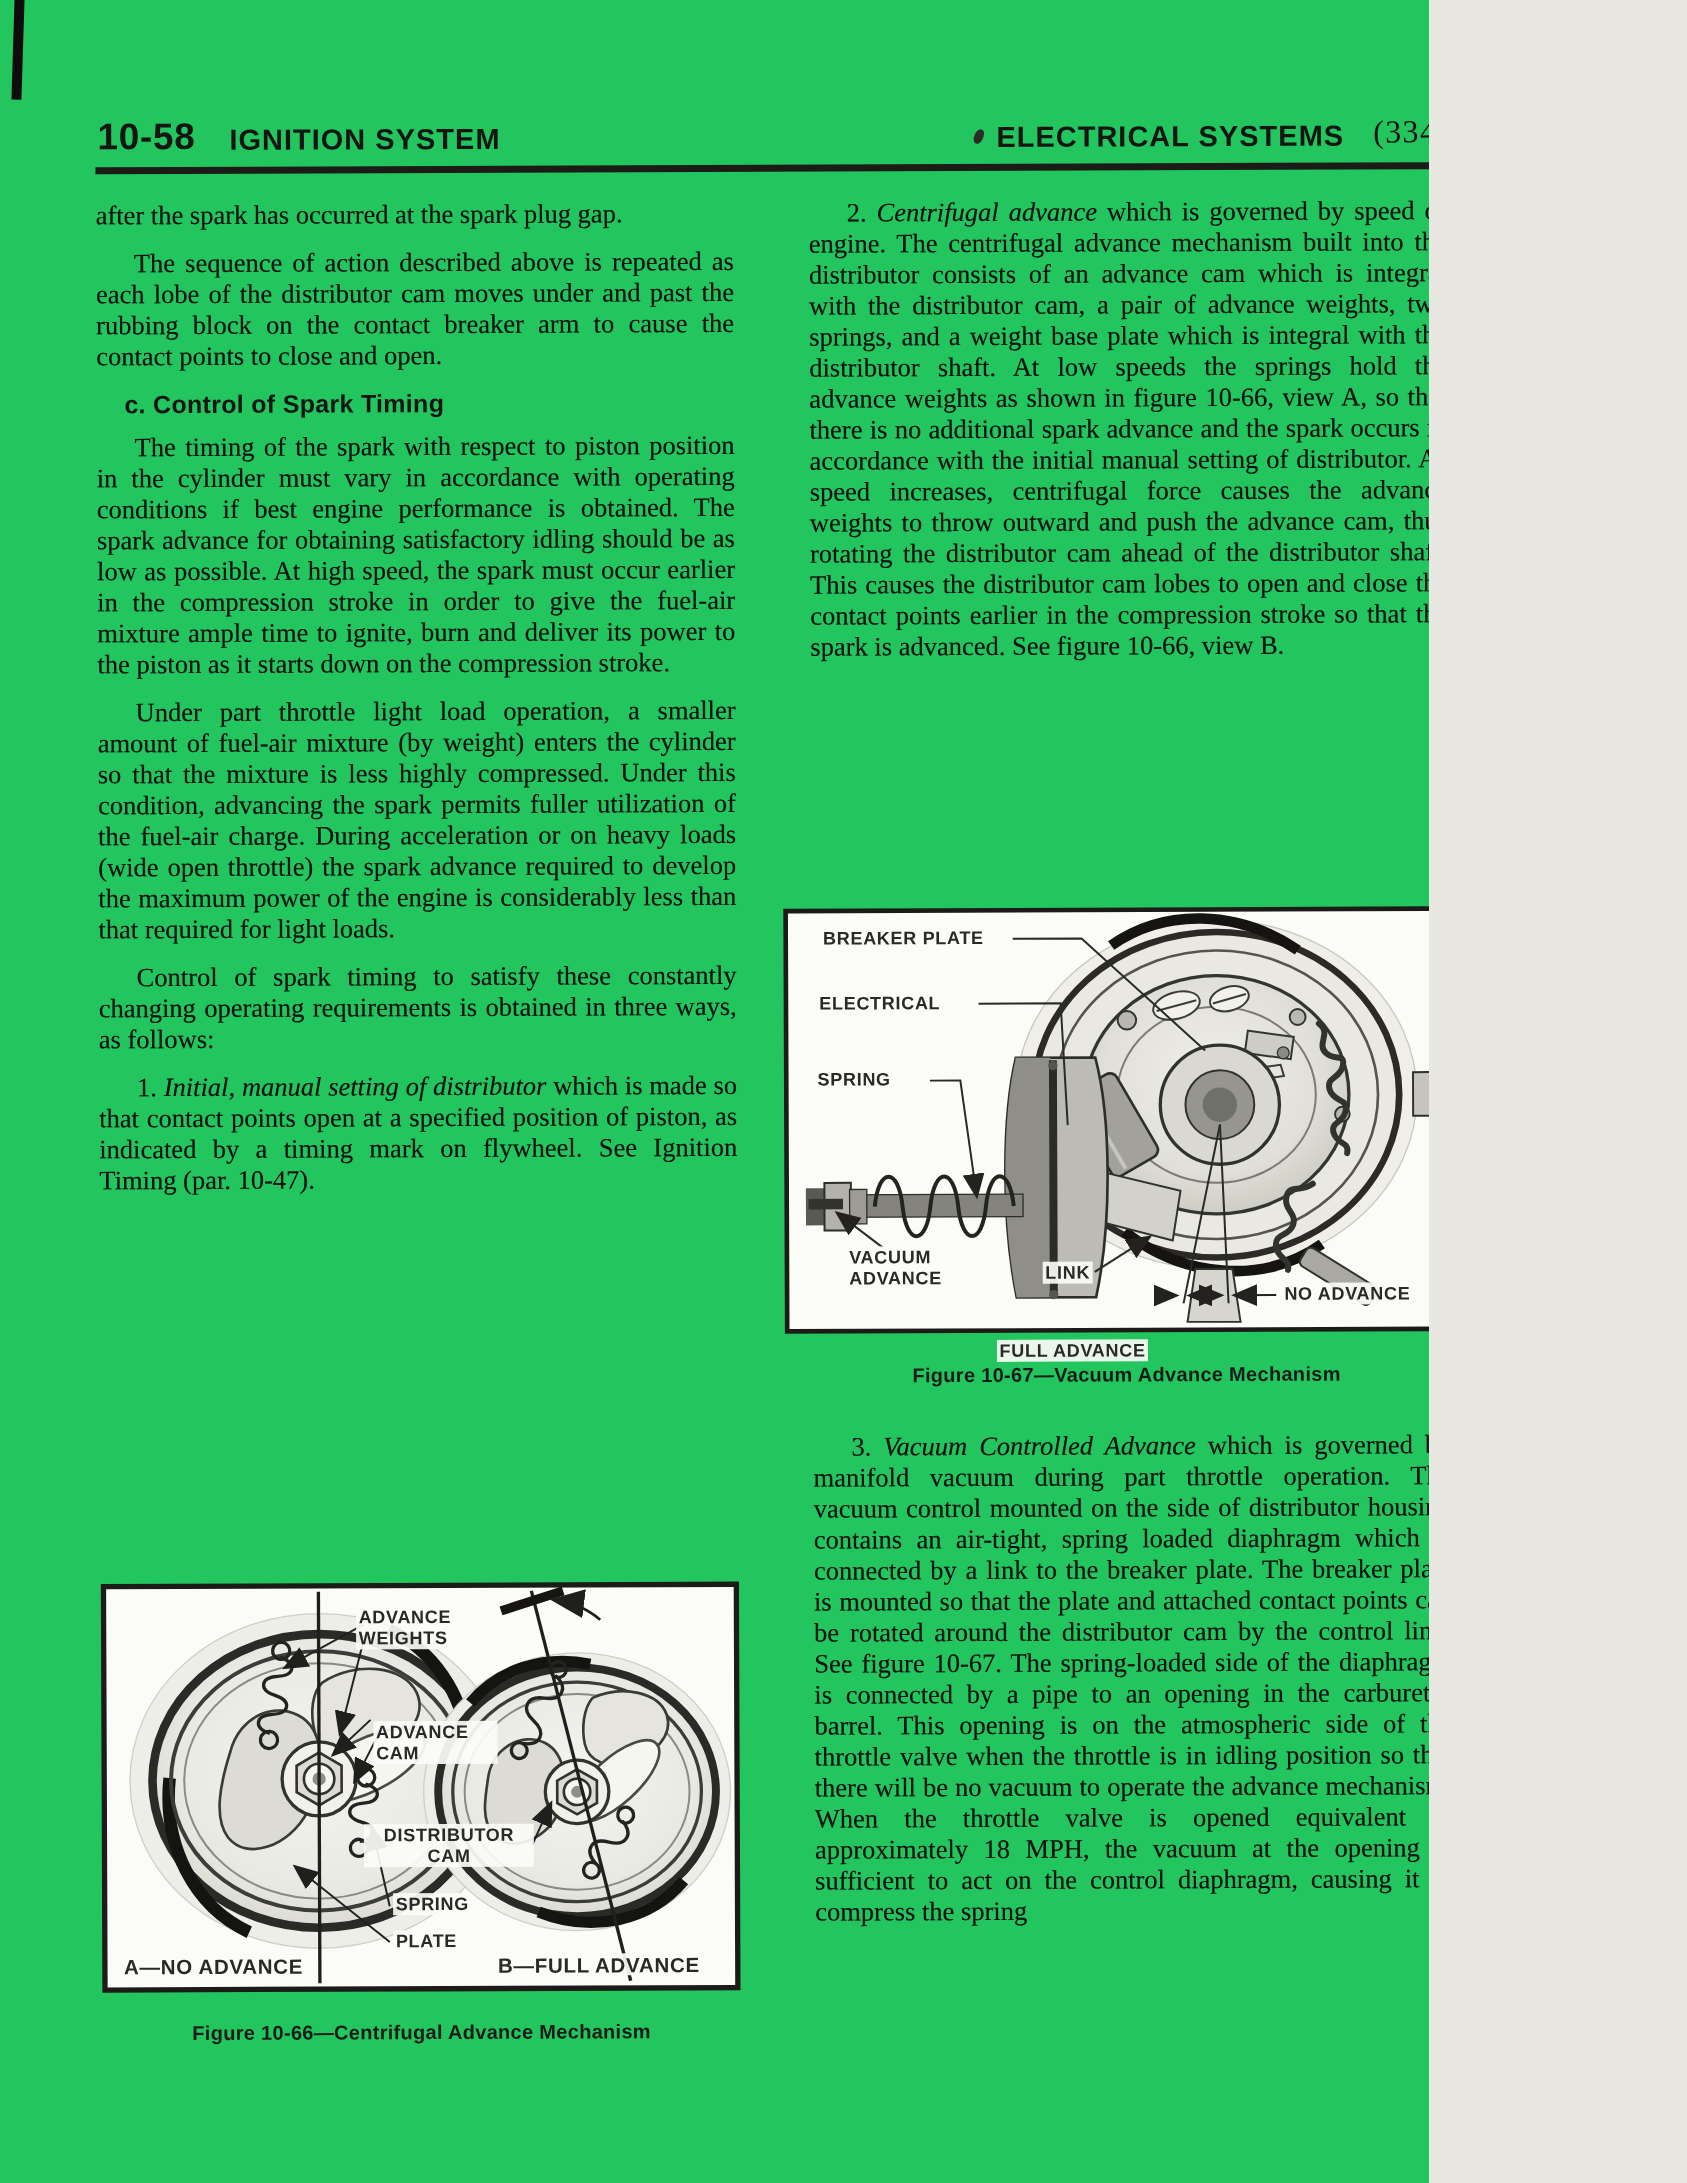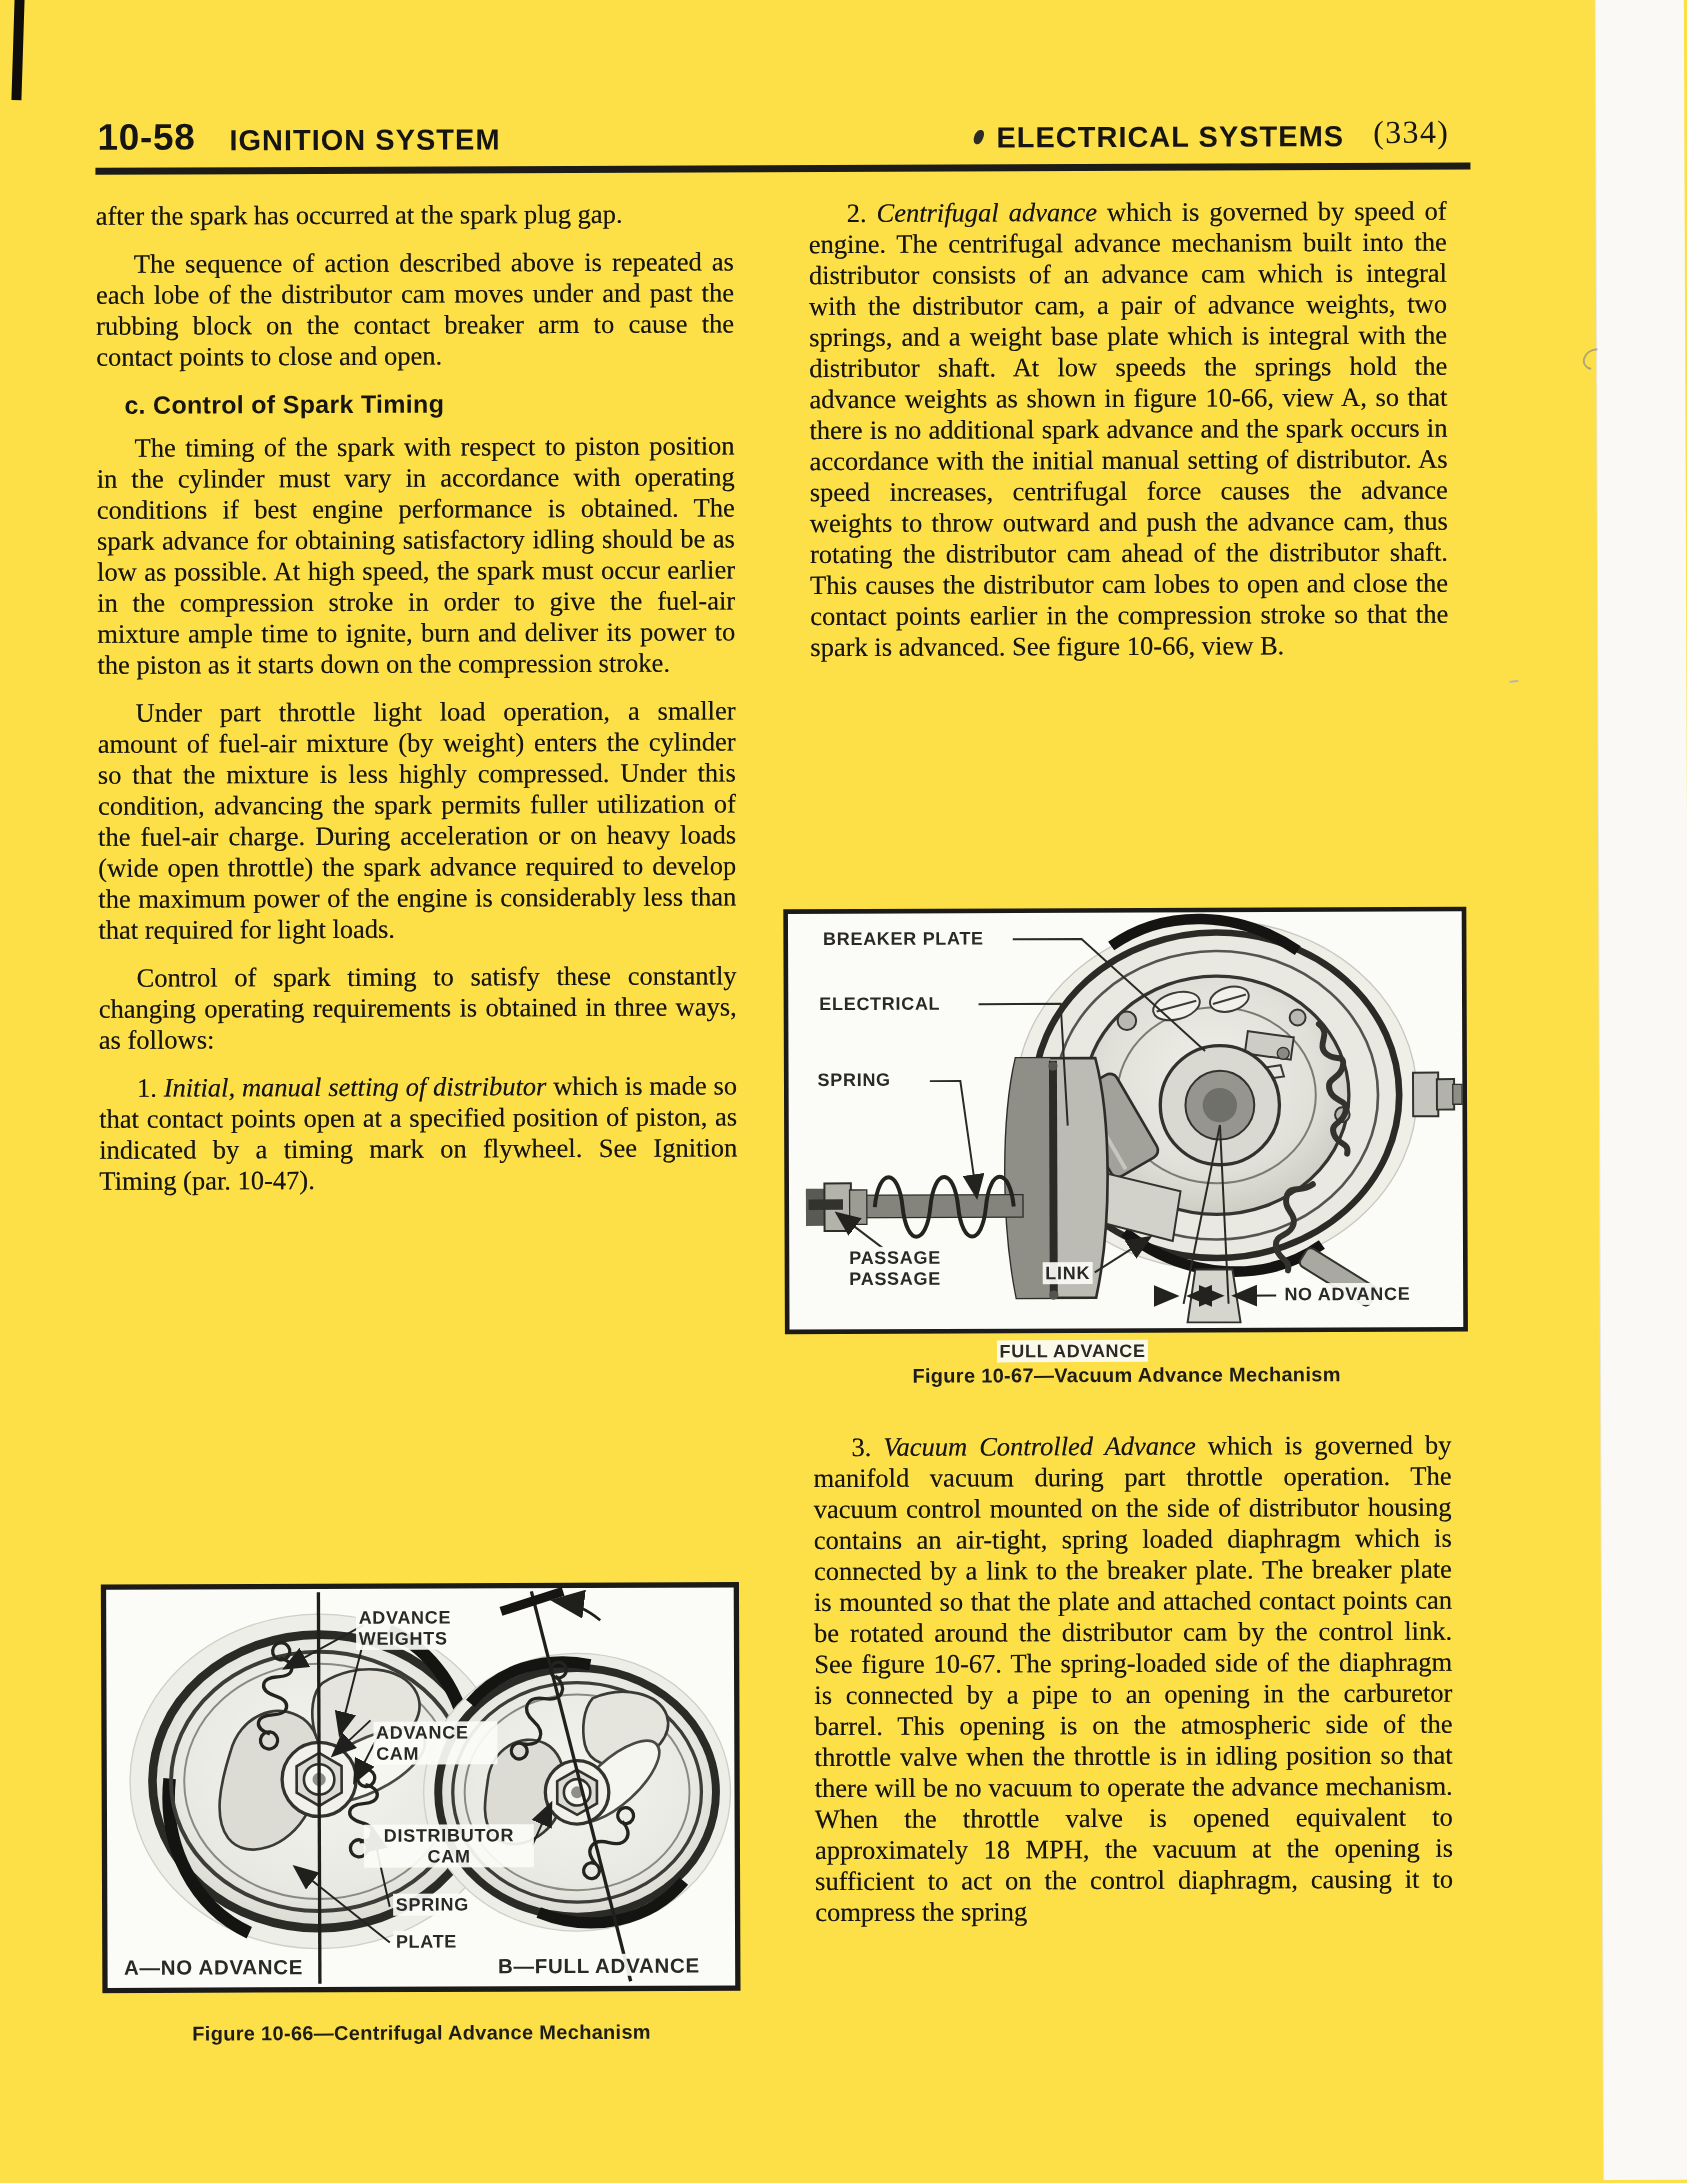--- a/index.html
+++ b/index.html
@@ -4,8 +4,8 @@
 <style>
   html,body {margin:0; padding:0; background:#e8e7e2;}
   .page {
-    position:relative; width:1687px; height:2183px;
-    background:#fde047; overflow:hidden;
+    position:relative; width:1429px; height:2183px;
+    background:#22c55e; overflow:hidden;
     font-family:"Liberation Serif", serif; color:#161514;
   }
   .content {position:absolute; inset:0; transform:rotate(-0.22deg);}

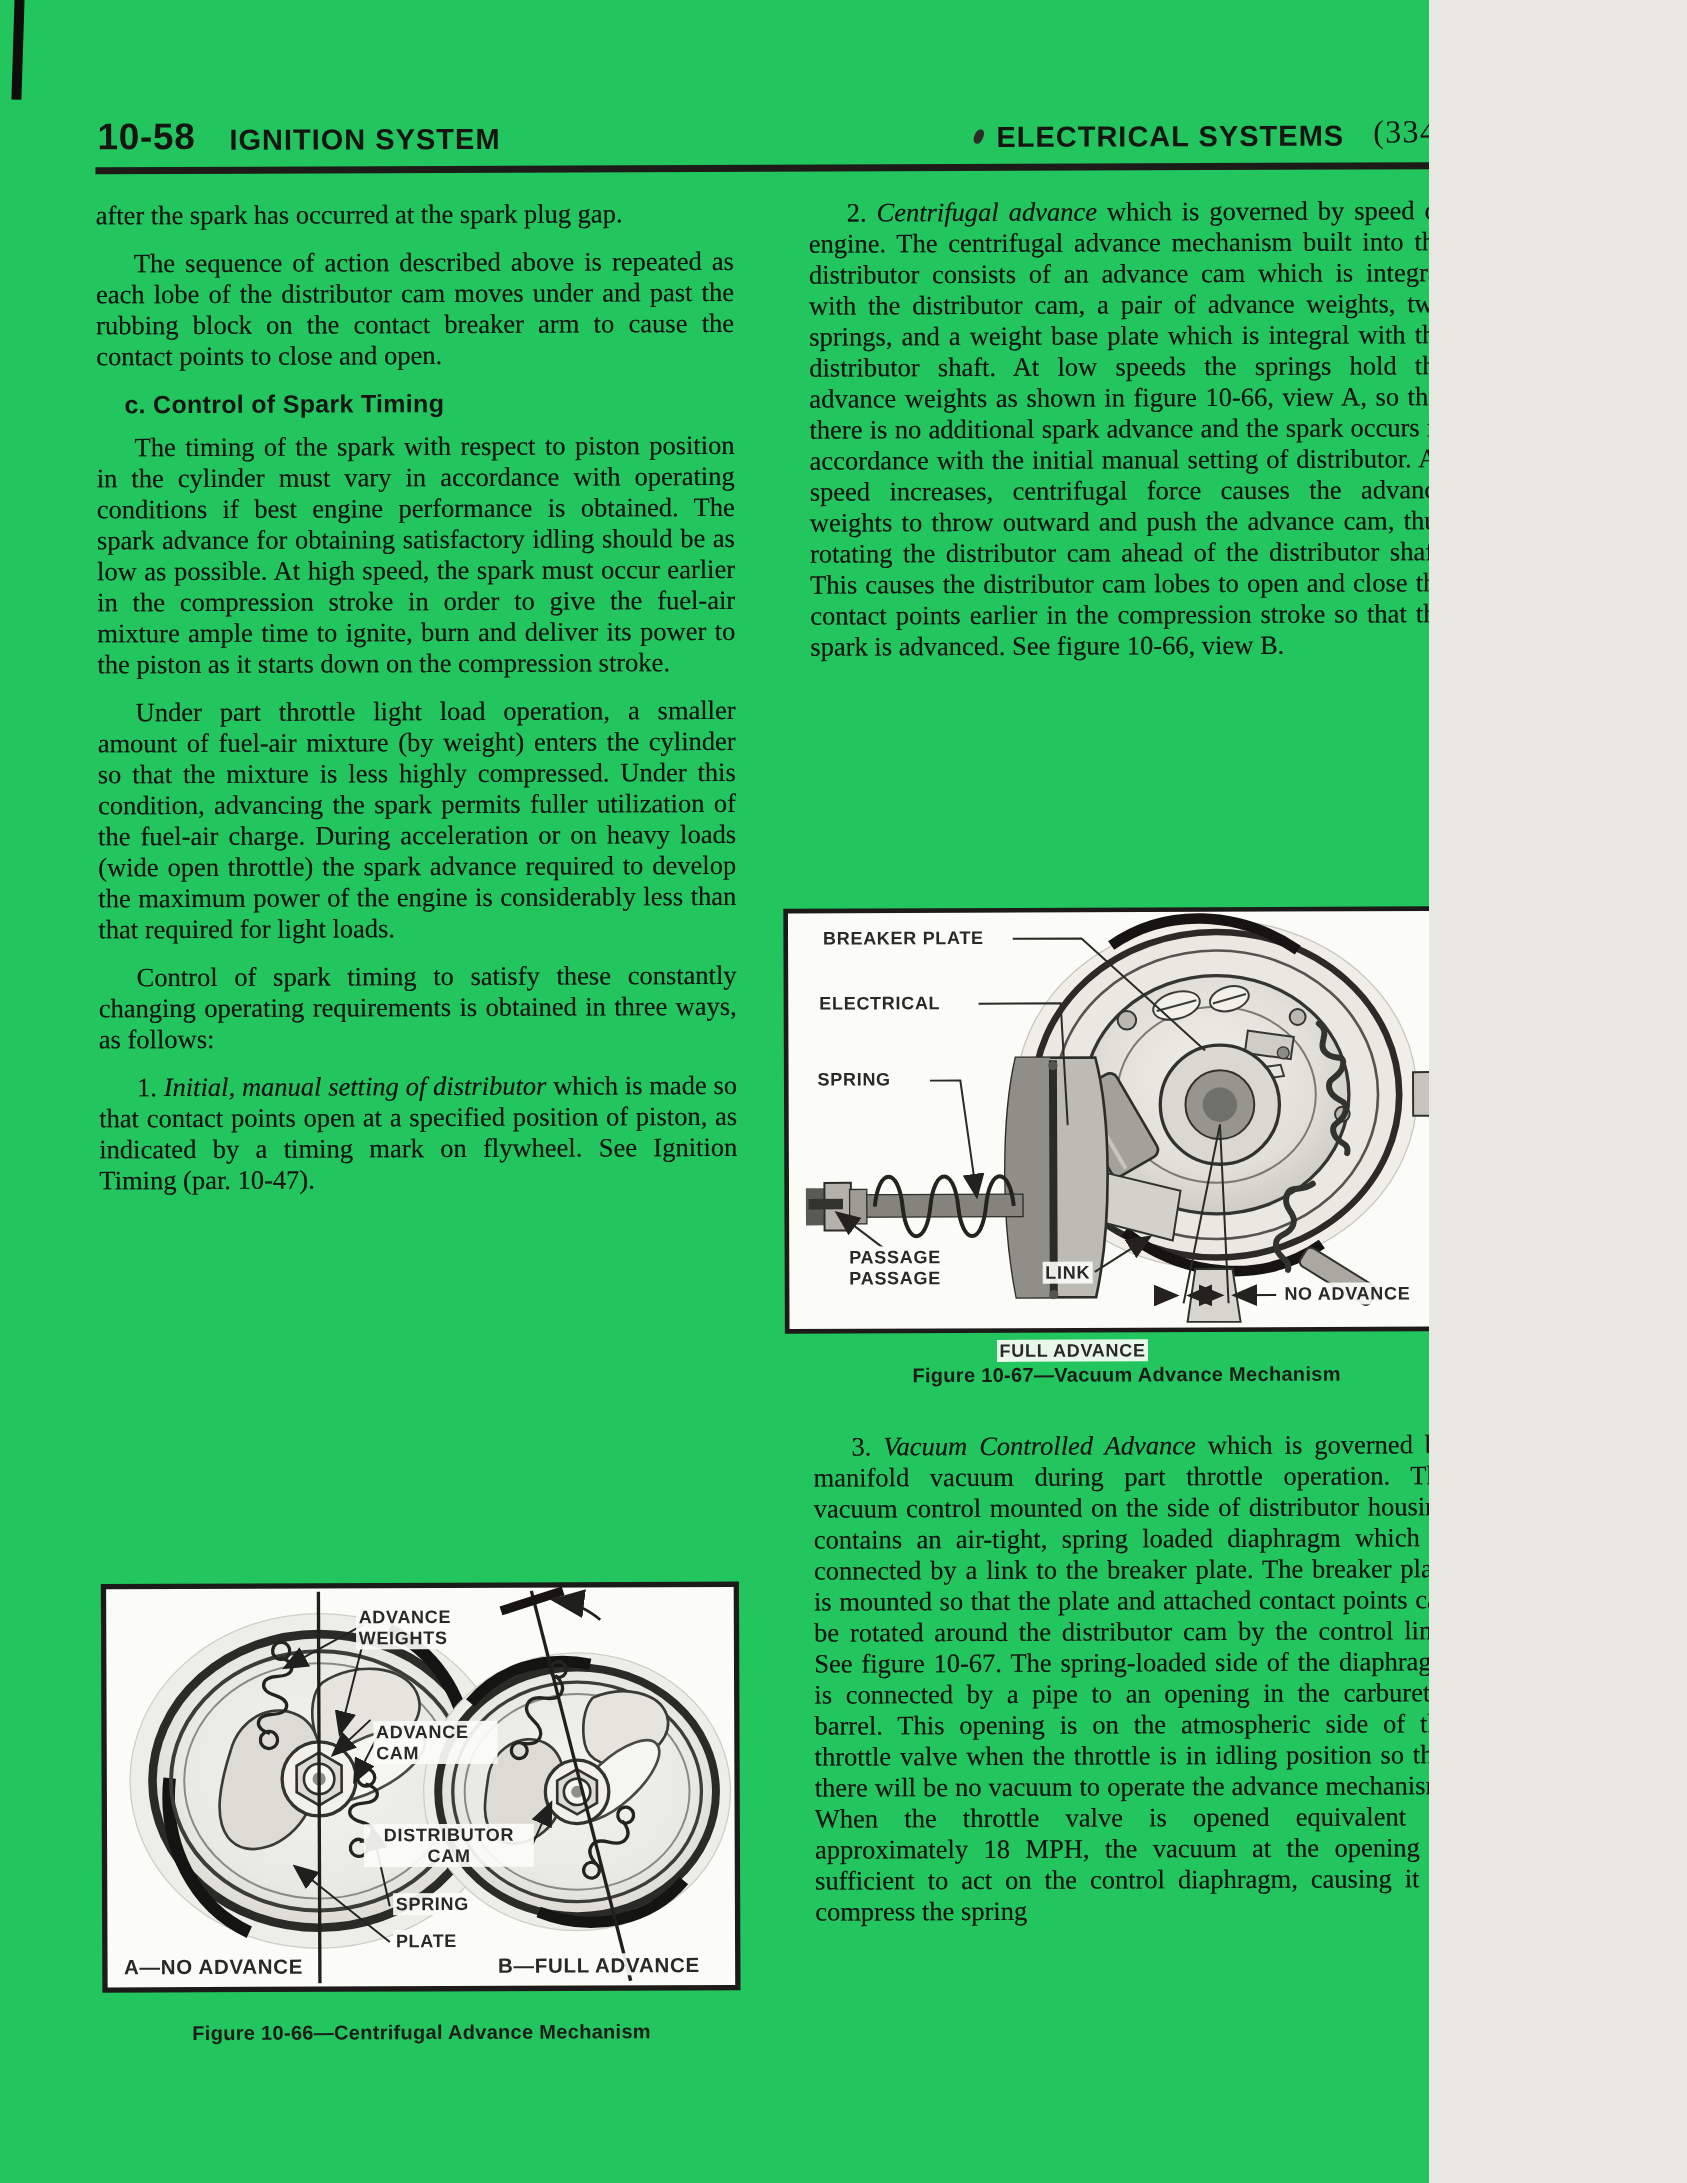--- a/index.html
+++ b/index.html
@@ -175,7 +175,7 @@
         <div class="fig-label" style="left:38px; top:20px;">BREAKER PLATE</div>
         <div class="fig-label" style="left:34px; top:85px;">ELECTRICAL</div>
         <div class="fig-label" style="left:32px; top:161px;">SPRING</div>
-        <div class="fig-label wrap" style="left:63px; top:339px; width:112px;">PASSAGE PASSAGE</div>
+        <div class="fig-label wrap" style="left:63px; top:339px; width:112px;">VACUUM ADVANCE</div>
         <div class="fig-label" style="left:259px; top:355px;">LINK</div>
         <div class="fig-label" style="left:213px; top:393px;margin-top:40px;">FULL ADVANCE</div>
         <div class="fig-label" style="left:498px; top:377px;">NO ADVANCE</div>

